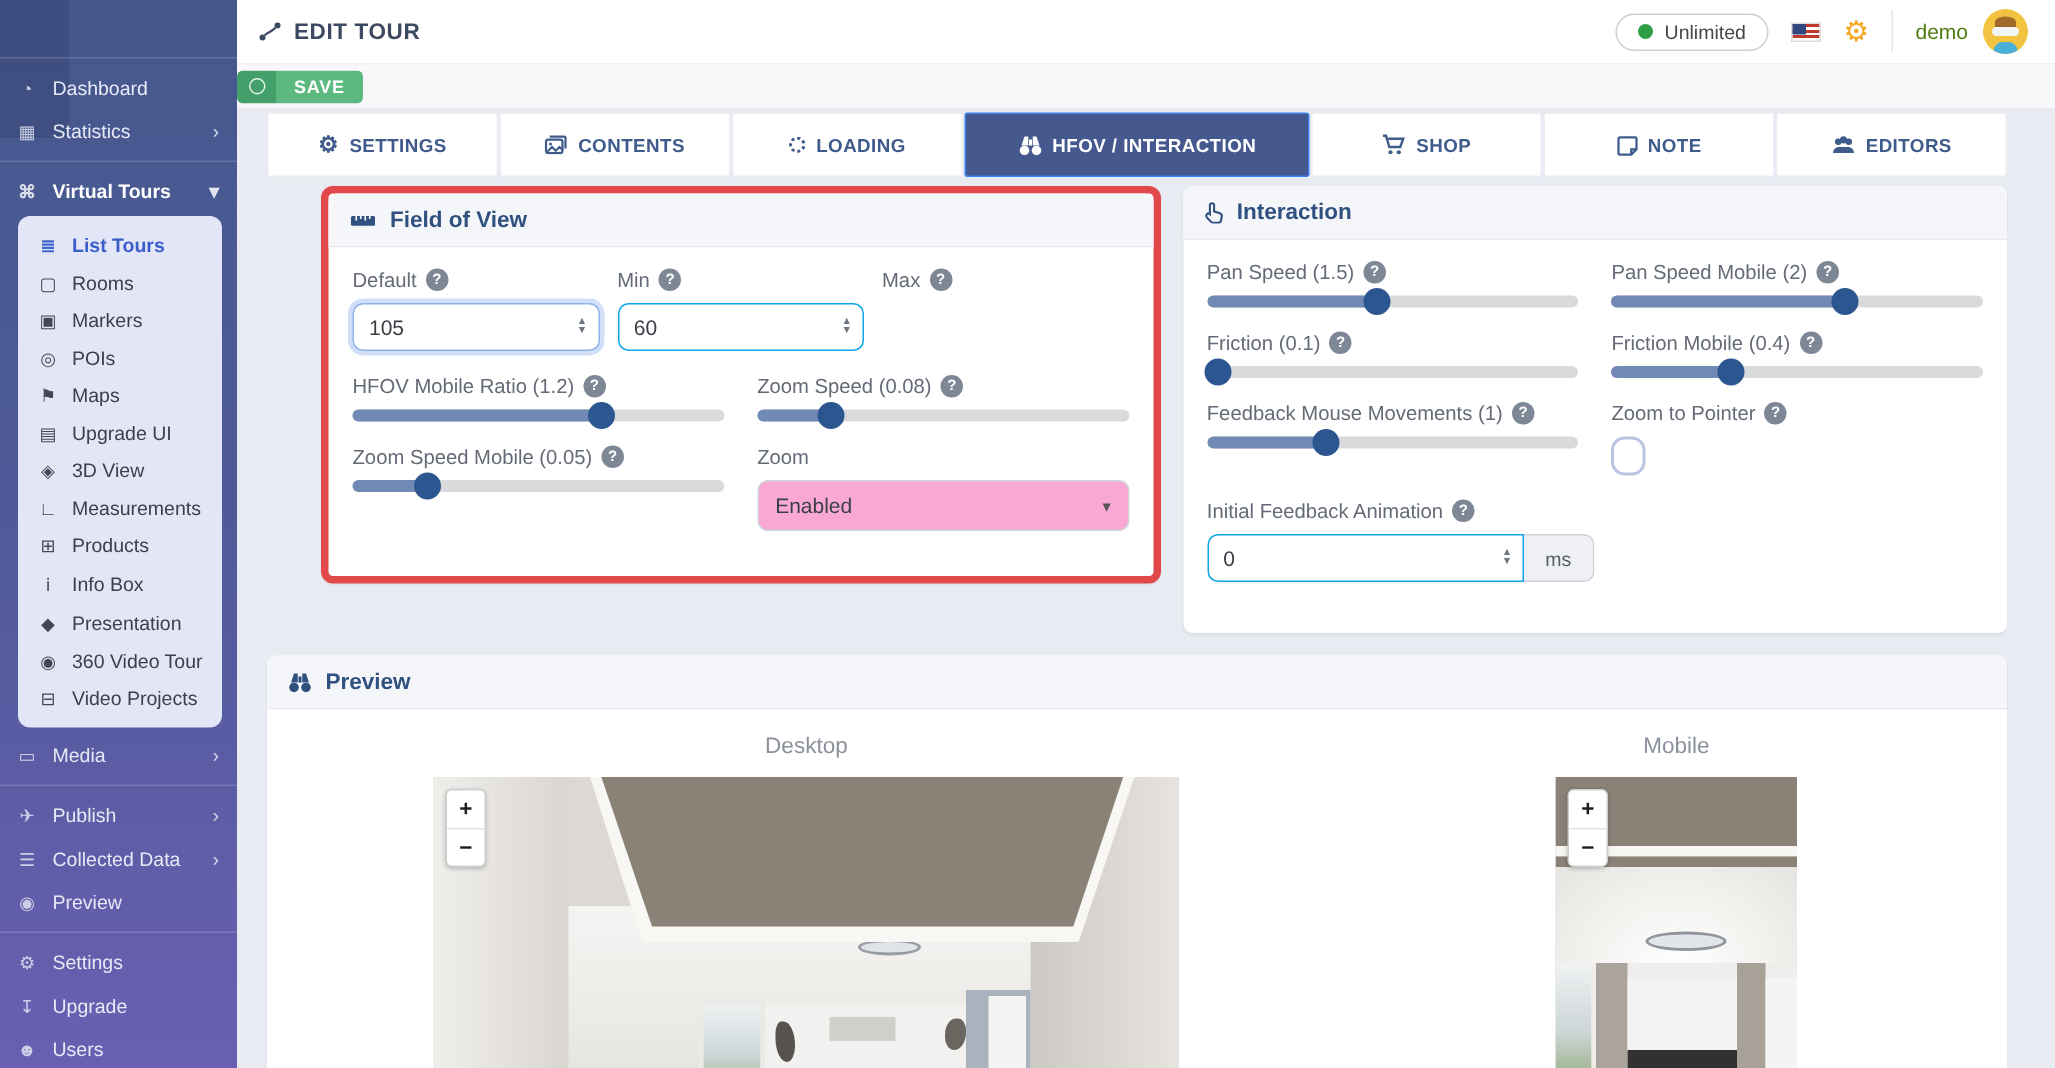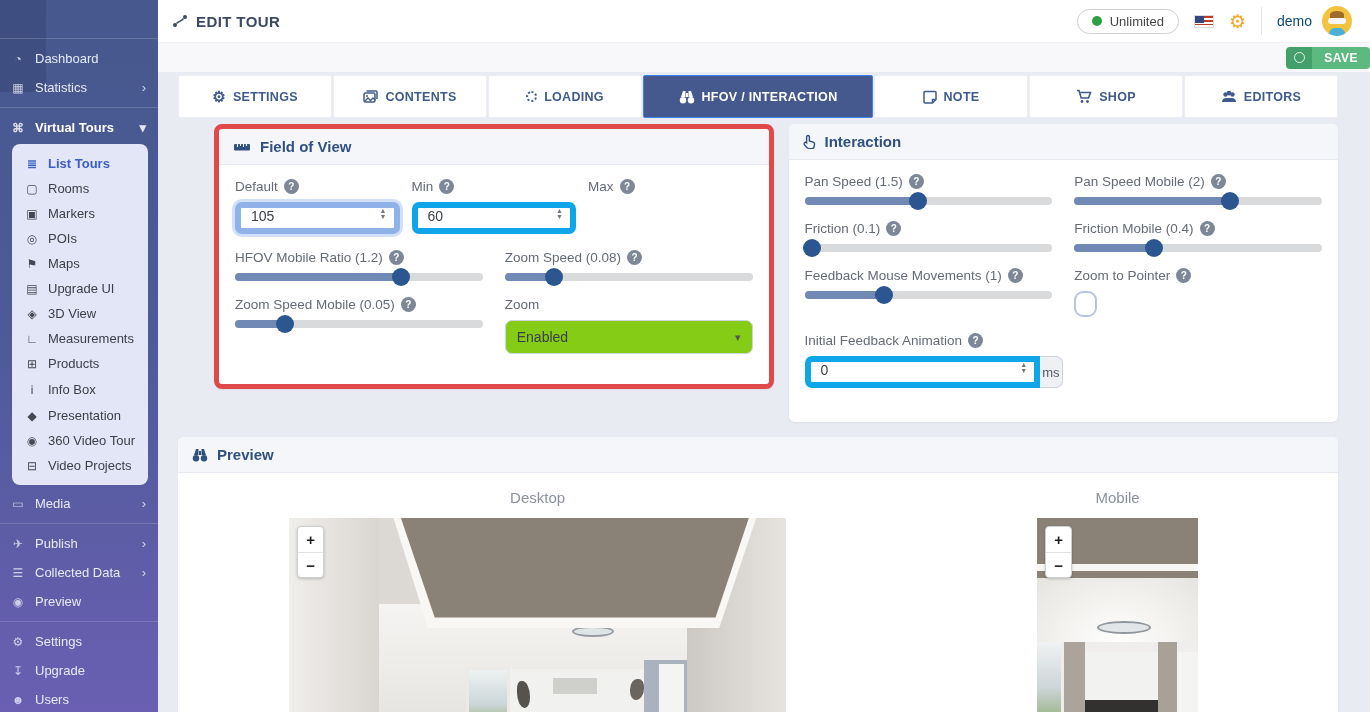--- a/index.html
+++ b/index.html
@@ -34,7 +34,7 @@
   .flag::after { content:""; position:absolute; left:0; top:0; width:9px; height:7px; background:#30477f; }
   .gear-orange { color:#f5a623; font-size:19px; cursor:pointer; line-height:1; }
   .vdiv { width:1px; height:28px; background:#e4e4e4; }
-  .user { display:flex; gap:10px; align-items:center; color:#0c4a6e; font-size:14px; cursor:pointer; }
+  .user { display:flex; gap:10px; align-items:center; color:#4d7c0f; font-size:14px; cursor:pointer; }
   .avatar { width:30px; height:30px; border-radius:50%; background:#f2c340; position:relative; overflow:hidden; flex:none; }
   .av-hair { position:absolute; top:5px; left:8px; right:8px; height:7px; border-radius:50% 50% 0 0; background:#a06a2c; }
   .av-goggles { position:absolute; top:12px; left:6px; right:6px; height:6px; border-radius:3px; background:#f3f5f7; }

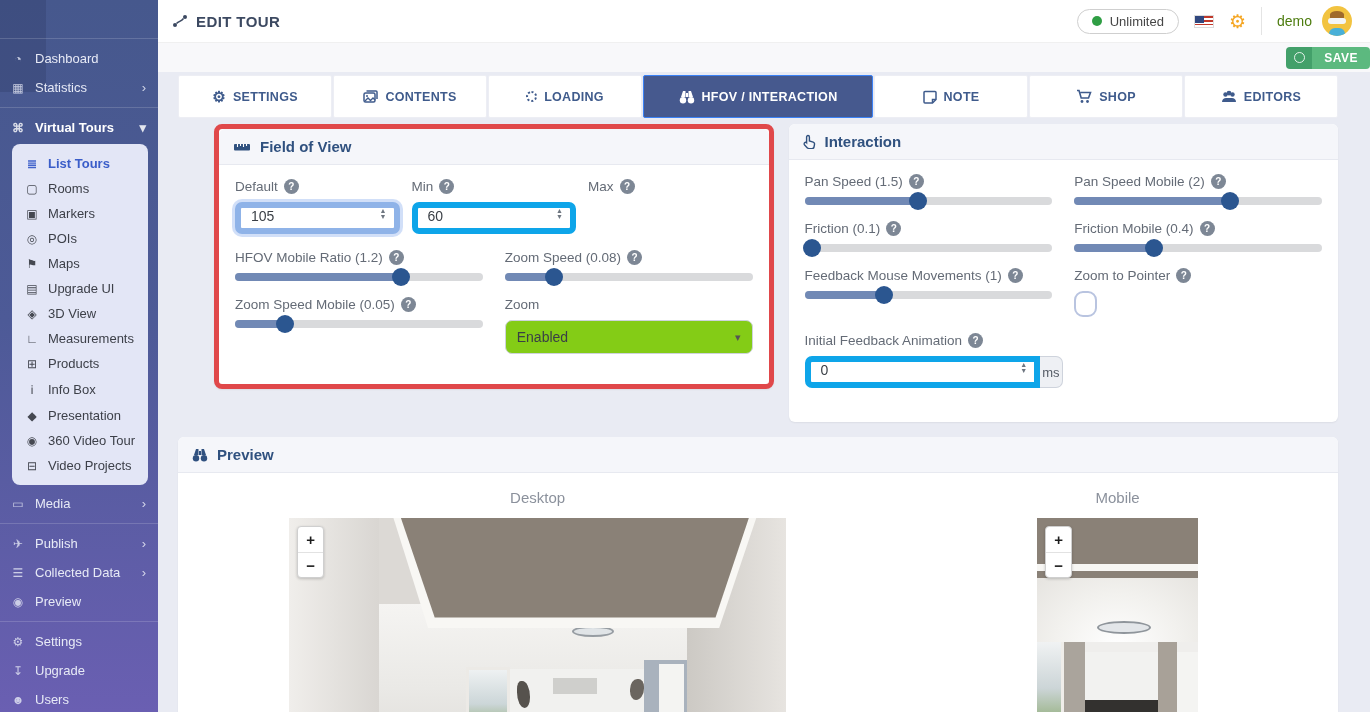--- a/index.html
+++ b/index.html
@@ -40,7 +40,7 @@
   .av-goggles { position:absolute; top:12px; left:6px; right:6px; height:6px; border-radius:3px; background:#f3f5f7; }
   .av-body { position:absolute; bottom:0; left:7px; right:7px; height:8px; border-radius:6px 6px 0 0; background:#49b0d8; }
 
-  .savebar { height:29px; background:#f8f8fa; display:flex; align-items:center; justify-content:flex-end; flex:none; box-shadow:0 1px 2px rgba(0,0,0,.05); }
+  .savebar { height:29px; background:#f8f8fa; display:flex; align-items:center; justify-content:flex-start; flex:none; box-shadow:0 1px 2px rgba(0,0,0,.05); }
   .save-btn { display:flex; align-items:stretch; border-radius:4px; overflow:hidden; cursor:pointer; height:22px; font-size:12px; border:none; padding:0; background:none; }
   .save-ic { width:26px; background:#43a06a; display:flex; align-items:center; justify-content:center; }
   .save-ring { width:11px; height:11px; border-radius:50%; border:1.5px solid rgba(255,255,255,.85); }

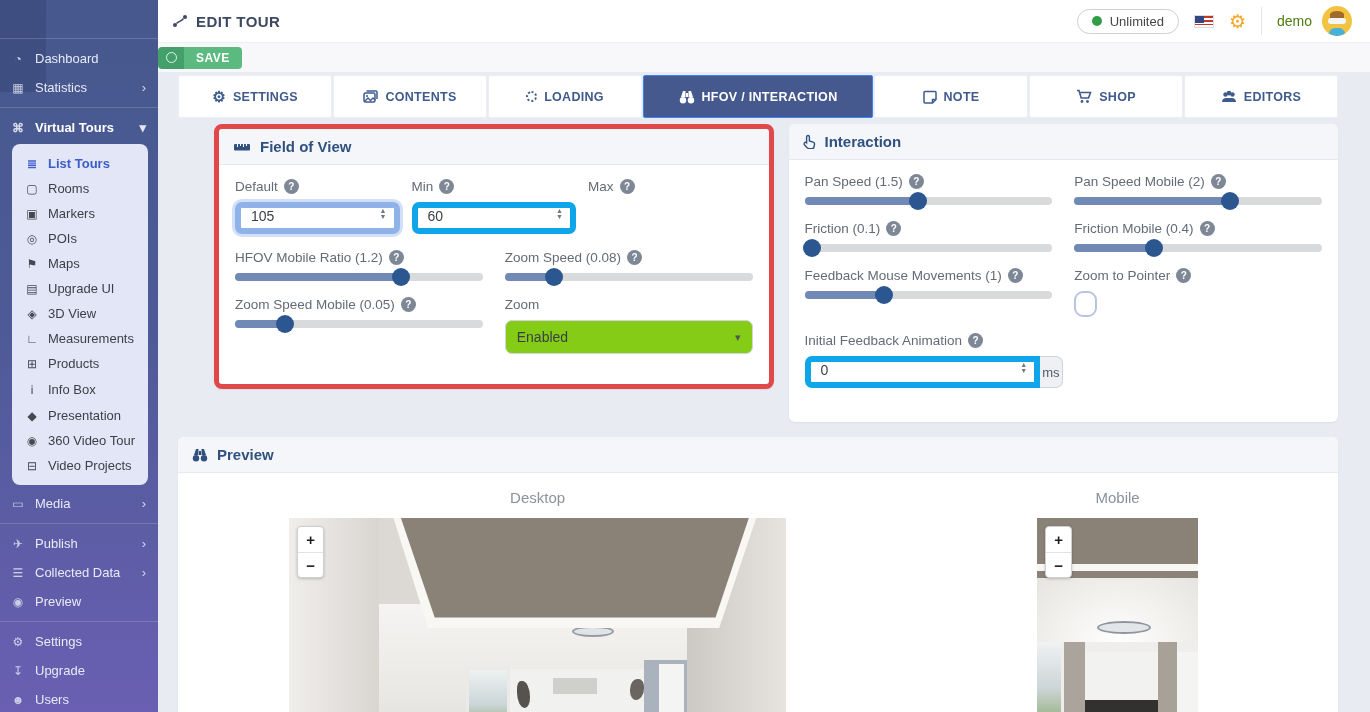--- a/index.html
+++ b/index.html
@@ -324,15 +324,6 @@
       </div>
       <div class="tab">
         <span class="tic">
-            <svg width="14" height="14" viewBox="0 0 14 14">
-              <path d="M2 1.5h10a1 1 0 0 1 1 1v7L9.5 13H2a1 1 0 0 1-1-1V2.5a1 1 0 0 1 1-1z" fill="none" stroke="currentColor" stroke-width="1.5"></path>
-              <path d="M9.5 13V9.5H13" fill="none" stroke="currentColor" stroke-width="1.5"></path>
-            </svg>
-          </span>
-        <span>NOTE</span>
-      </div>
-      <div class="tab">
-        <span class="tic">
             <svg width="16" height="15" viewBox="0 0 16 15">
               <path d="M1 1.5h2l2.2 7.5h7.3l2-5.5H4.5" fill="none" stroke="currentColor" stroke-width="1.6"></path>
               <circle cx="6" cy="12.5" r="1.4" fill="currentColor"></circle>
@@ -340,6 +331,15 @@
             </svg>
           </span>
         <span>SHOP</span>
+      </div>
+      <div class="tab">
+        <span class="tic">
+            <svg width="14" height="14" viewBox="0 0 14 14">
+              <path d="M2 1.5h10a1 1 0 0 1 1 1v7L9.5 13H2a1 1 0 0 1-1-1V2.5a1 1 0 0 1 1-1z" fill="none" stroke="currentColor" stroke-width="1.5"></path>
+              <path d="M9.5 13V9.5H13" fill="none" stroke="currentColor" stroke-width="1.5"></path>
+            </svg>
+          </span>
+        <span>NOTE</span>
       </div>
       <div class="tab">
         <span class="tic">

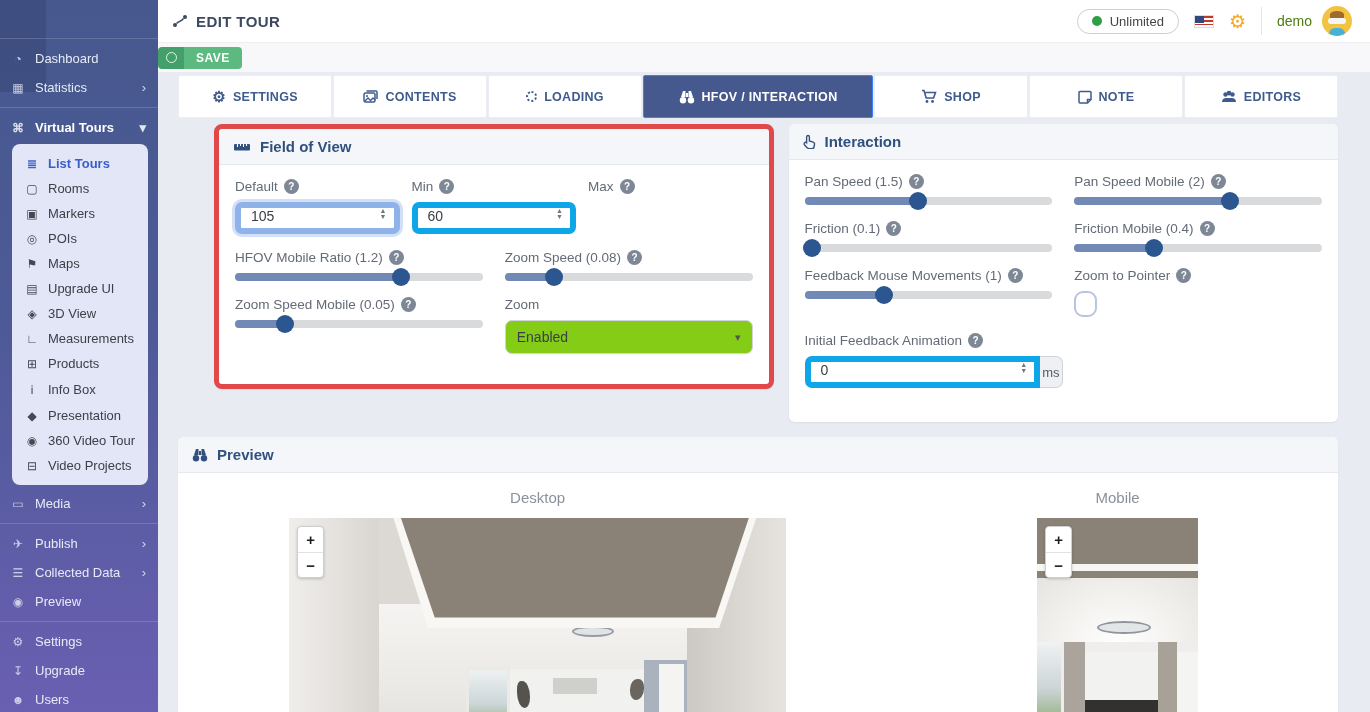--- a/index.html
+++ b/index.html
@@ -66,7 +66,7 @@
   .f-label { color:#646b76; font-size:13.5px; display:flex; align-items:center; gap:6px; margin-bottom:8px; white-space:nowrap; }
   .help { width:15px; height:15px; border-radius:50%; background:#7d8795; color:#fff; font-size:10px; font-weight:bold; display:inline-flex; align-items:center; justify-content:center; flex:none; }
 
-  .num-wrap { display:flex; align-items:flex-start; border:6px solid #0ea5e9; border-radius:7px; height:32px; padding:0 7px 0 10px; background:#fff; }
+  .num-wrap { display:flex; align-items:center; border:1px solid #0ea5e9; border-radius:7px; height:32px; padding:0 7px 0 10px; background:#fff; }
   .num-wrap.focused { border-color:#8fb3e8; box-shadow:0 0 0 3px rgba(90,140,230,.28); }
   .num-wrap input { border:none; outline:none; width:100%; font-size:14px; color:#3a3f46; font-family:inherit; background:transparent; }
   .spin { display:flex; flex-direction:column; line-height:6px; color:#6e7680; font-size:7px; cursor:pointer; user-select:none; }

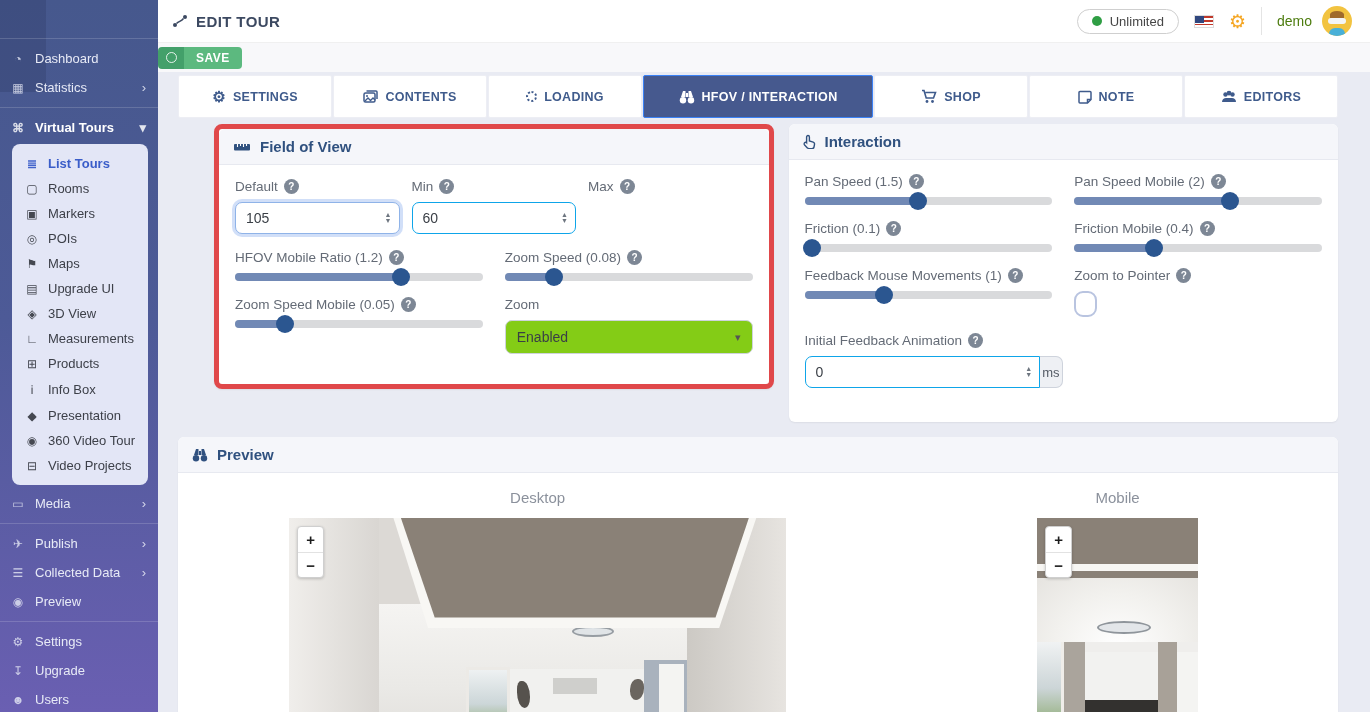--- a/index.html
+++ b/index.html
@@ -75,7 +75,7 @@
   .slider-fill { position:absolute; left:0; top:0; bottom:0; border-radius:4px; background:#7189b5; }
   .slider-thumb { position:absolute; top:50%; width:18px; height:18px; border-radius:50%; background:#2b5690; transform:translateY(-50%); }
 
-  .select { display:flex; align-items:center; justify-content:space-between; border:1px solid #ced3dc; border-radius:7px; height:34px; padding:0 11px; font-size:14px; color:#3a3f46; cursor:pointer; background:#84cc16; }
+  .select { display:flex; align-items:center; justify-content:space-between; border:1px solid #ced3dc; border-radius:7px; height:34px; padding:0 11px; font-size:14px; color:#3a3f46; cursor:pointer; background:#f9a8d4; }
   .caret { color:#555; font-size:11px; }
 
   .checkbox { width:23px; height:26px; border:2px solid #b9c4e0; border-radius:9px; background:#fff; margin-top:5px; cursor:pointer; }

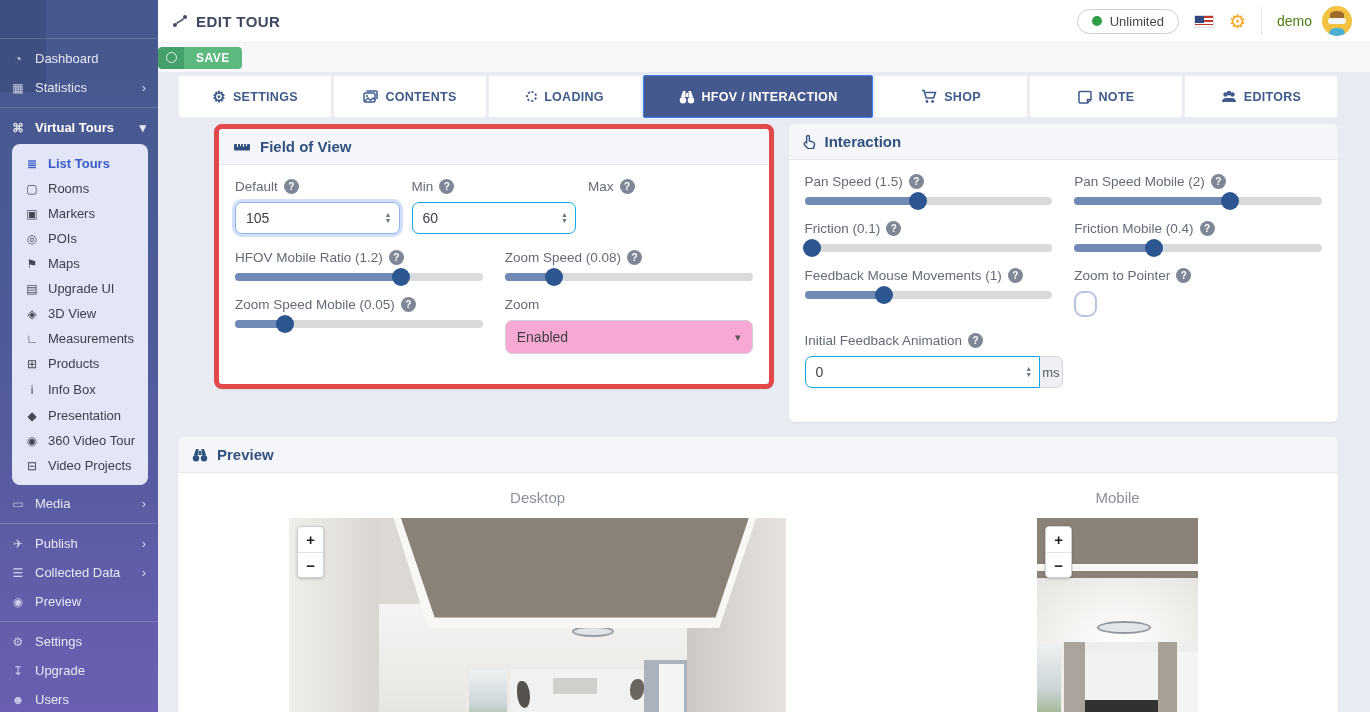--- a/index.html
+++ b/index.html
@@ -82,7 +82,7 @@
 
   .ms-row { display:flex; max-width:258px; }
   .ms-row .num-wrap { flex:1; border-radius:7px 0 0 7px; }
-  .addon { border:1px solid #ced3dc; border-left:none; background:#eef0f4; border-radius:0 7px 7px 0; display:flex; align-items:center; padding:0 2px; color:#555c66; font-size:13px; }
+  .addon { border:1px solid #ced3dc; border-left:none; background:#eef0f4; border-radius:0 7px 7px 0; display:flex; align-items:center; padding:0 14px; color:#555c66; font-size:13px; }
 
   
   .preview-panel { margin-top:15px; height:520px; }

